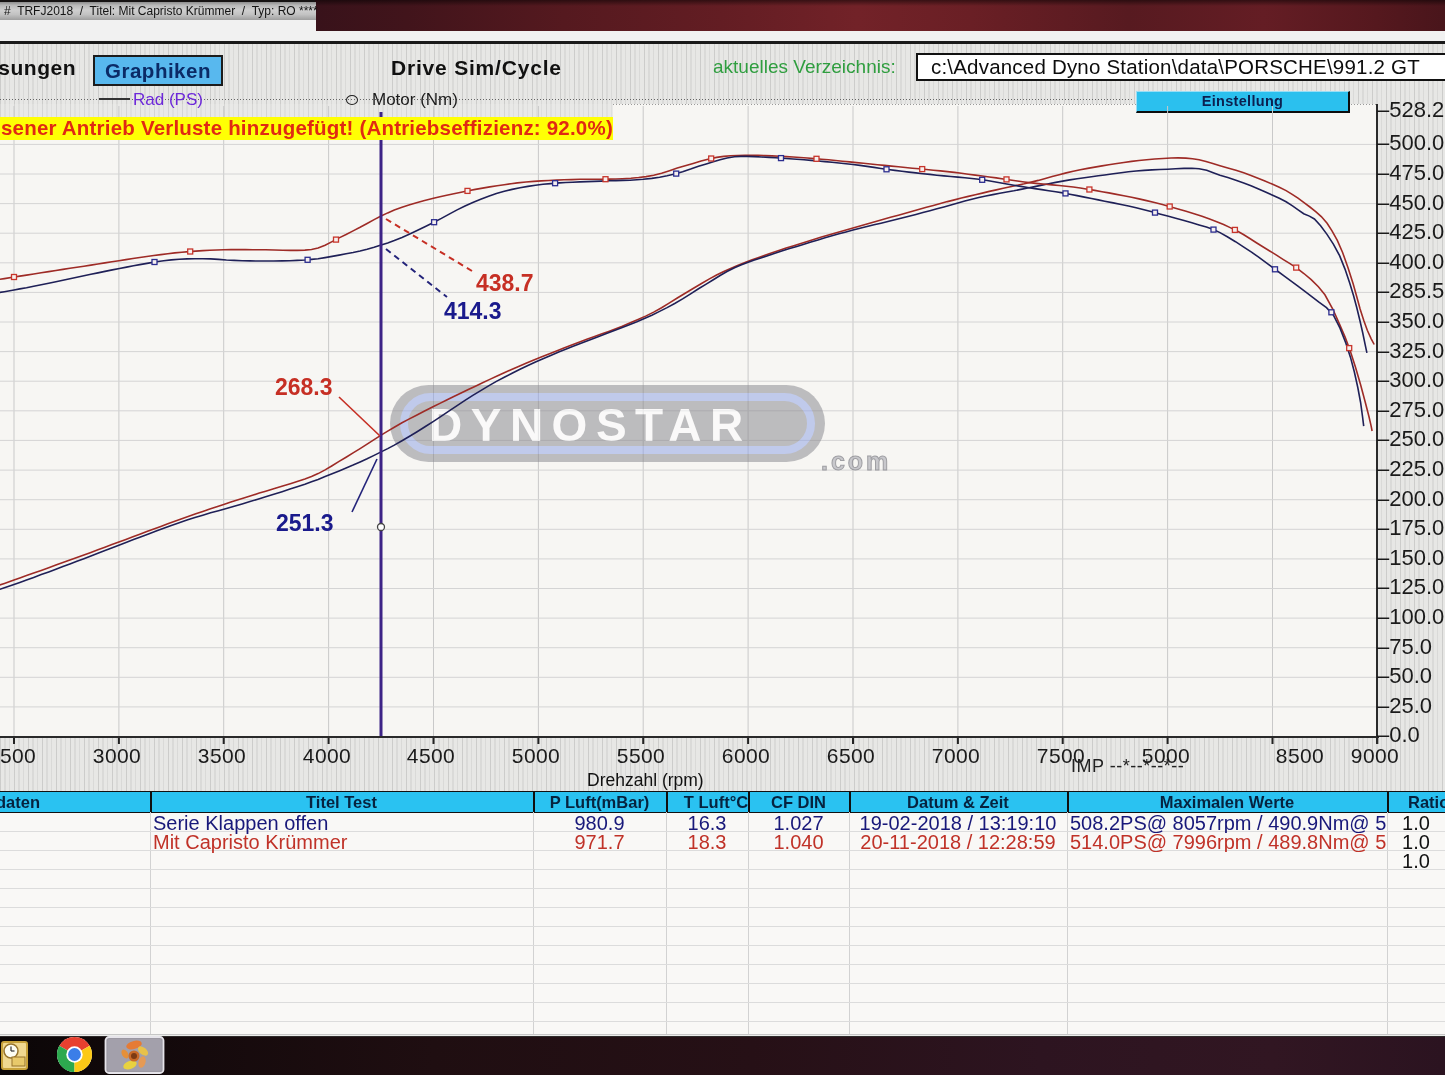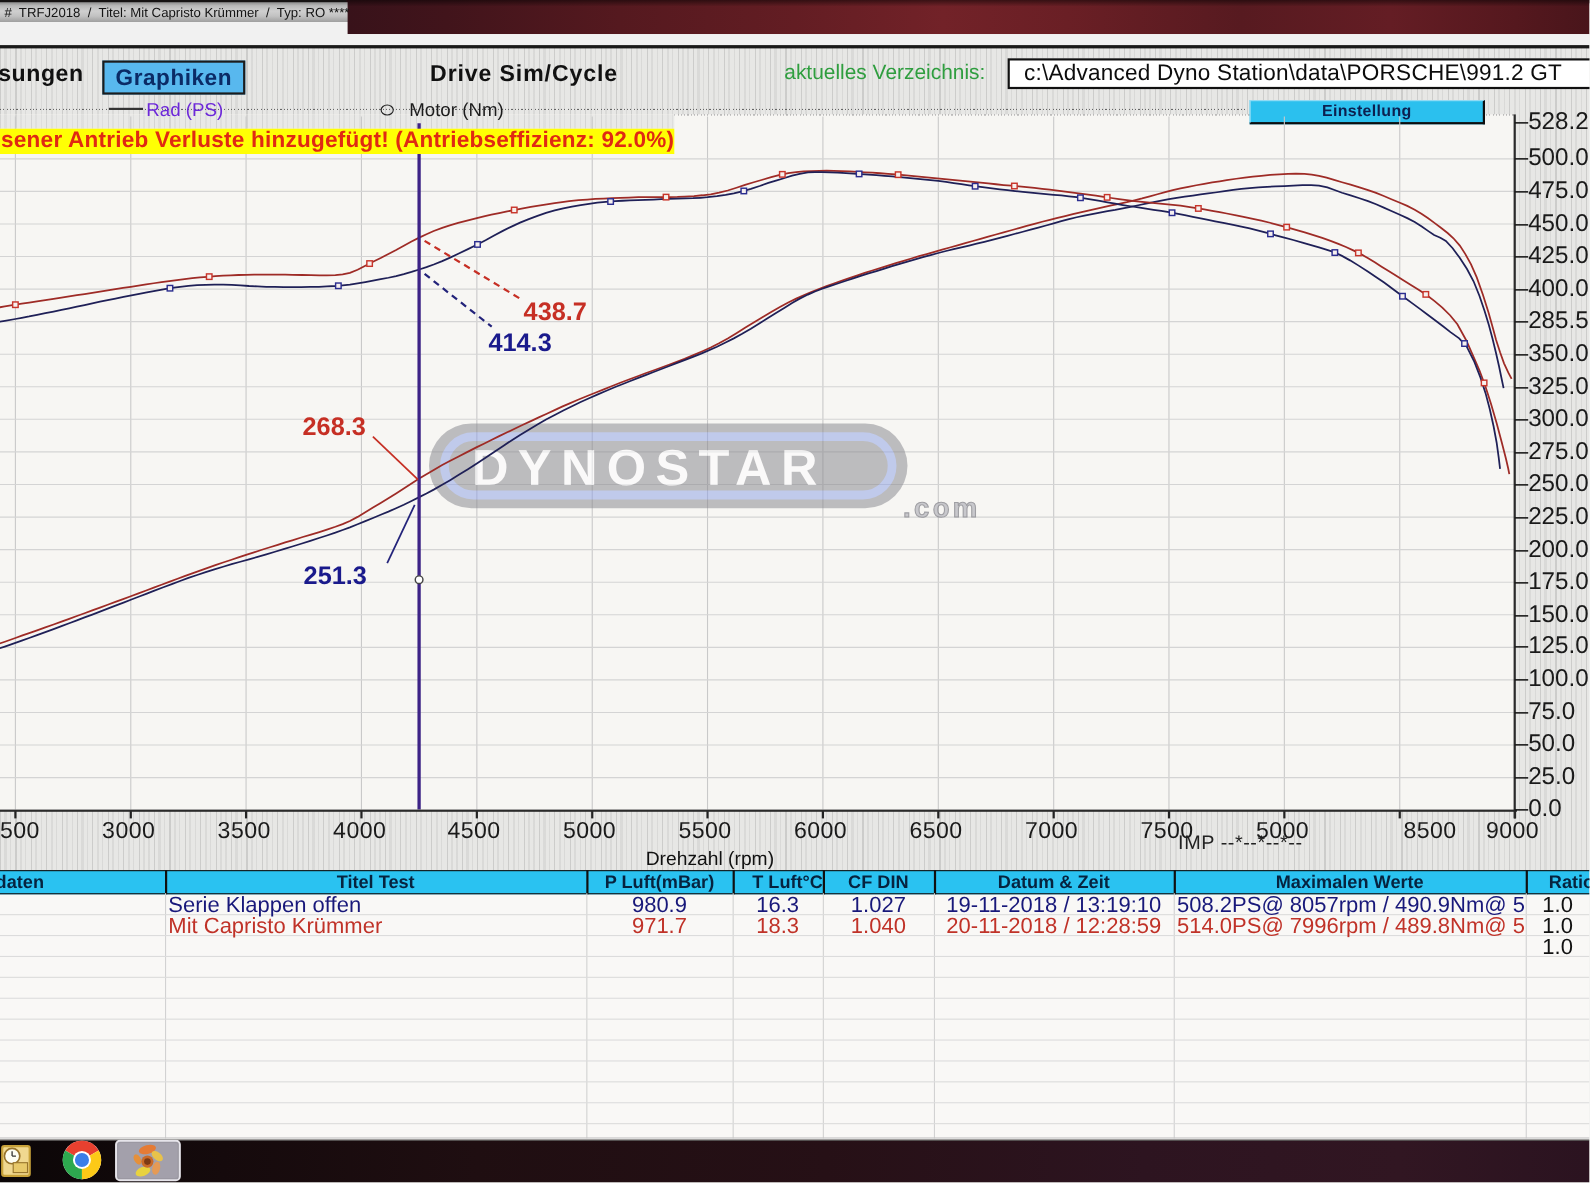--- a/index.html
+++ b/index.html
@@ -284,7 +284,7 @@
 <div class="abs td navy" style="left:533px;top:814px;width:133px;text-align:center;">980.9</div>
 <div class="abs td navy" style="left:666px;top:814px;width:82px;text-align:center;">16.3</div>
 <div class="abs td navy" style="left:748px;top:814px;width:101px;text-align:center;">1.027</div>
-<div class="abs td navy" style="left:849px;top:814px;width:218px;text-align:center;">19-11-2018 / 13:19:10</div>
+<div class="abs td navy" style="left:849px;top:814px;width:218px;text-align:center;">19-02-2018 / 13:19:10</div>
 <div class="abs td navy" style="left:1070px;top:814px;width:317px;overflow:hidden;">508.2PS@ 8057rpm / 490.9Nm@ 5935rpm</div>
 <div class="abs td" style="left:1387px;top:814px;width:58px;text-align:center;color:#111;">1.0</div>
 

